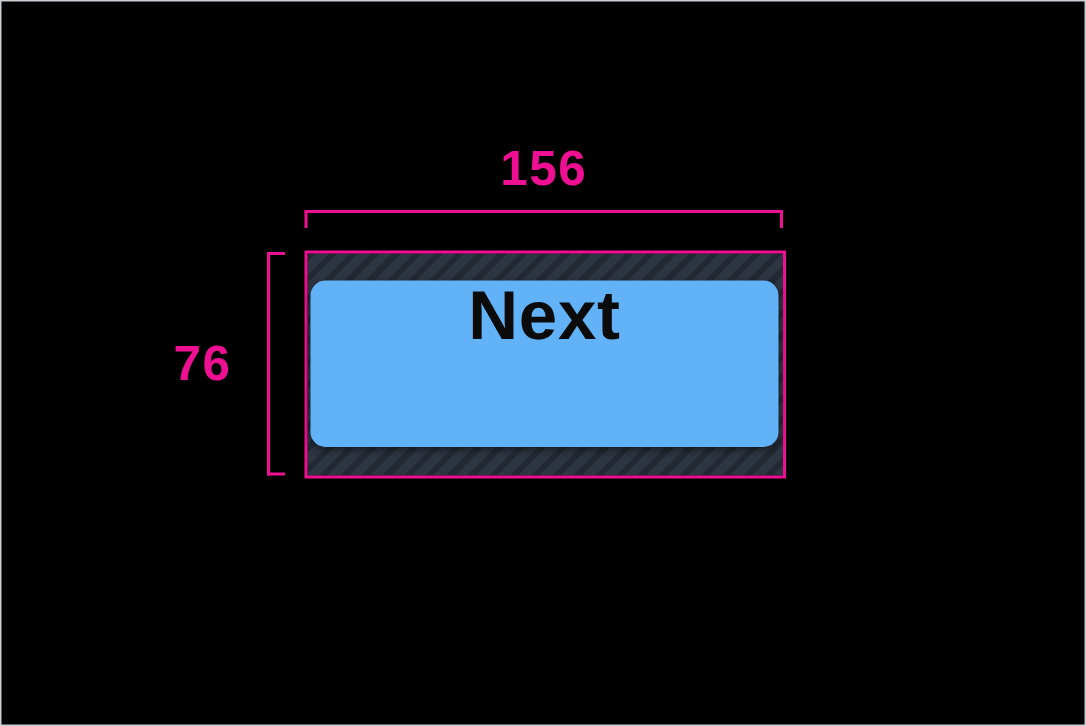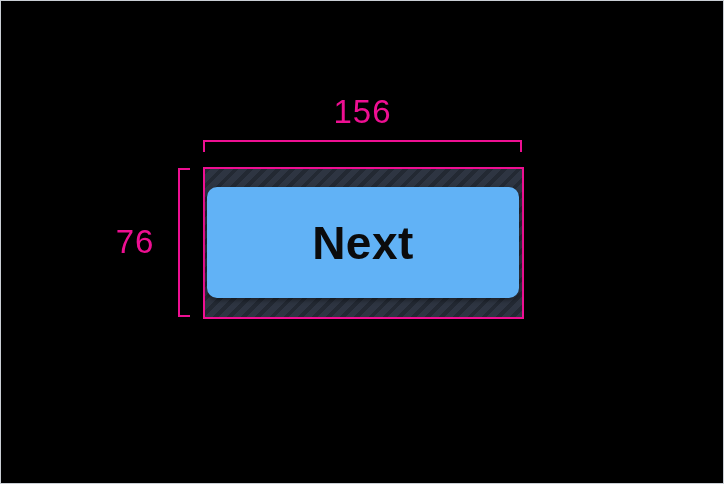--- a/index.html
+++ b/index.html
@@ -17,7 +17,7 @@
     color: #ee0f92;
     font-size: 33px;
     line-height: 33px;
-    font-weight: 400;
+    font-weight: 700;
     letter-spacing: 1px;
   }
   .width-dim-label {

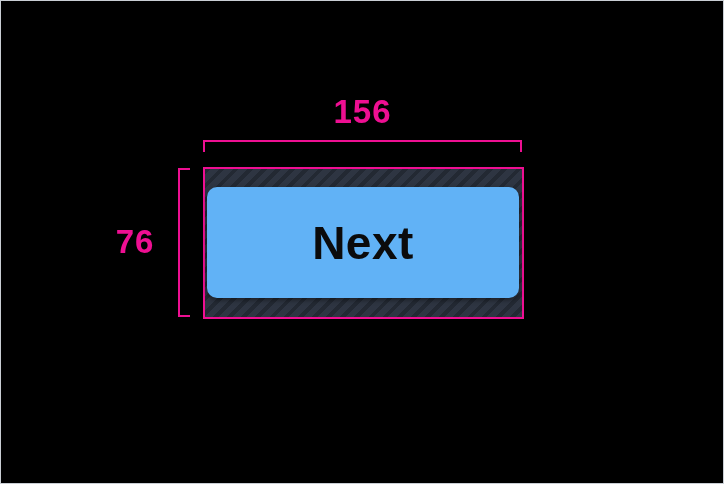--- a/index.html
+++ b/index.html
@@ -65,7 +65,6 @@
     border: none;
     border-radius: 10px;
     display: flex;
-    align-items: center;
     justify-content: center;
     box-shadow: 0 2px 5px rgba(0,0,0,0.45);
     cursor: pointer;

